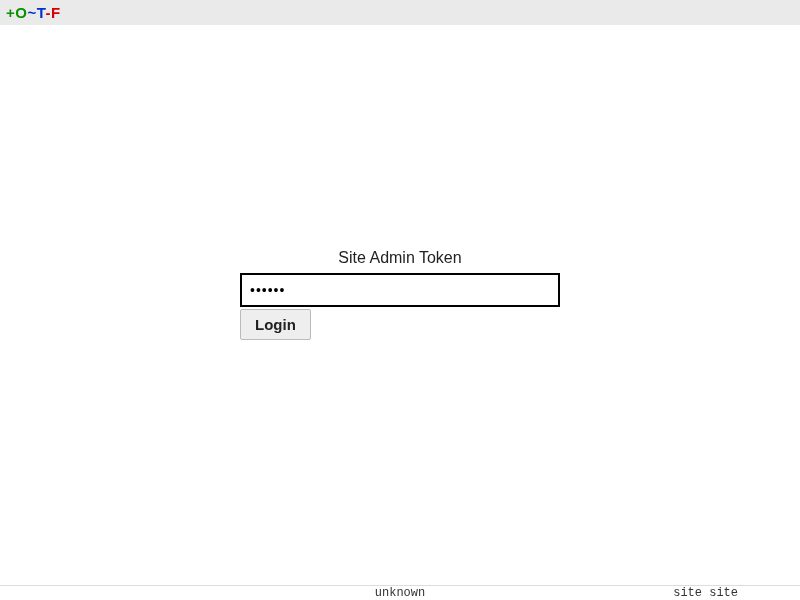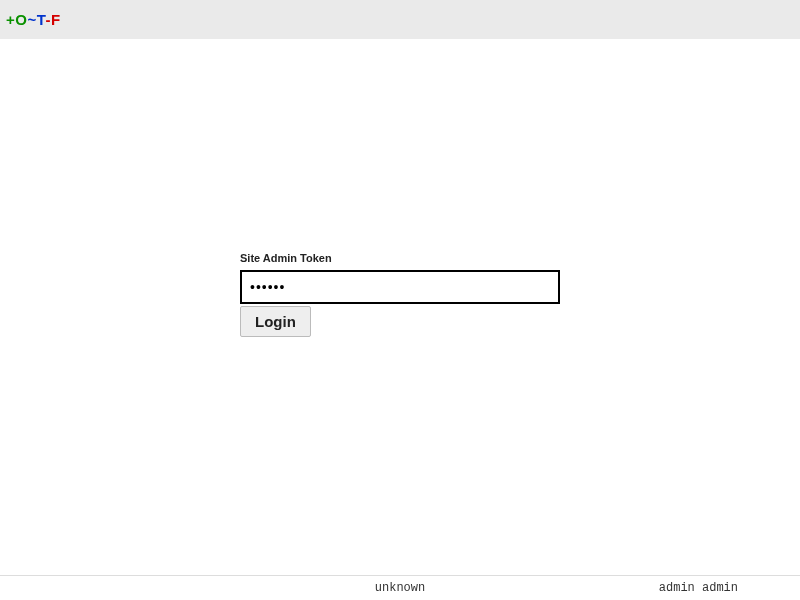--- a/index.html
+++ b/index.html
@@ -17,7 +17,7 @@
     }
     .header {
       background: #eaeaea;
-      height: 39px;
+      height: 25px;
       display: flex;
       align-items: center;
       padding-left: 6px;

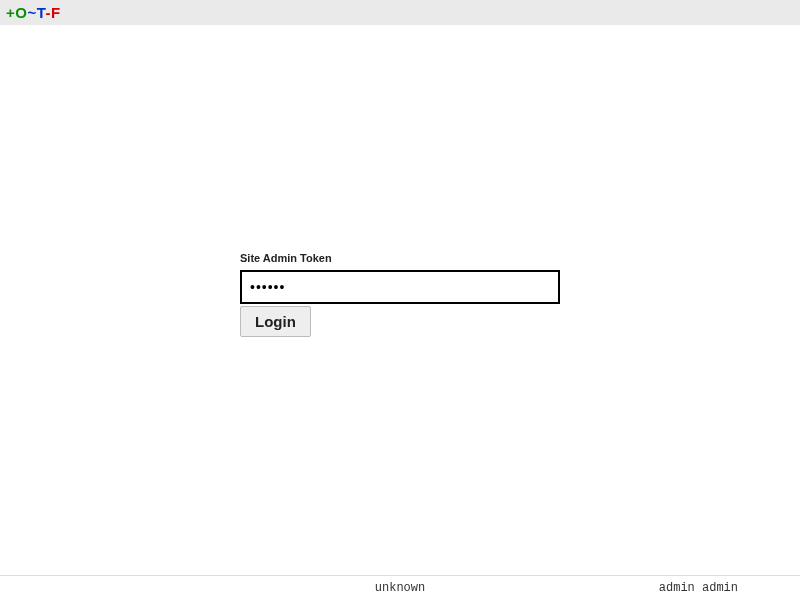--- a/index.html
+++ b/index.html
@@ -48,11 +48,12 @@
       margin-top: -20px;
     }
     .field-label {
-      font-weight: bold;
-      font-size: 11px;
+      font-weight: normal;
+      font-size: 16px;
       color: #222;
       margin-bottom: 6px;
       display: block;
+      text-align: center;
     }
     .token-input {
       width: 320px;

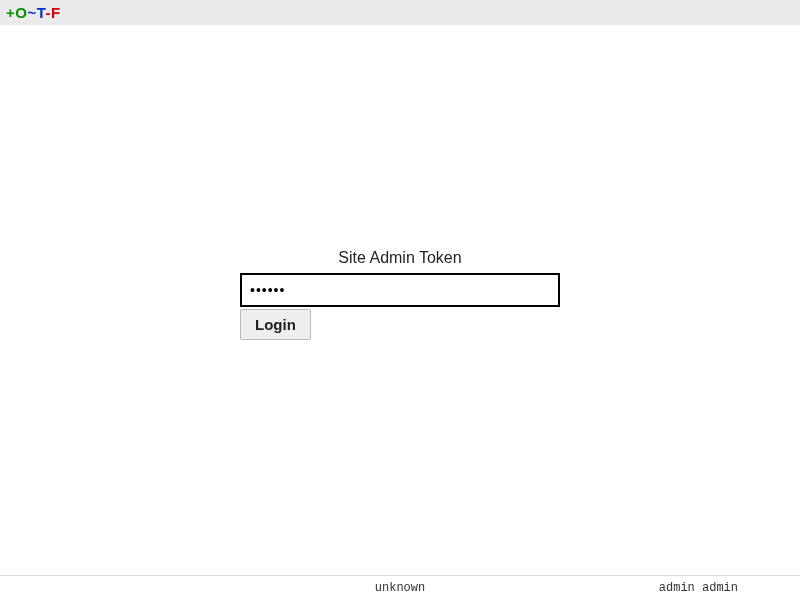--- a/index.html
+++ b/index.html
@@ -82,7 +82,7 @@
       bottom: 0;
       left: 0;
       right: 0;
-      height: 25px;
+      height: 15px;
       border-top: 1px solid #ddd;
       display: flex;
       align-items: center;

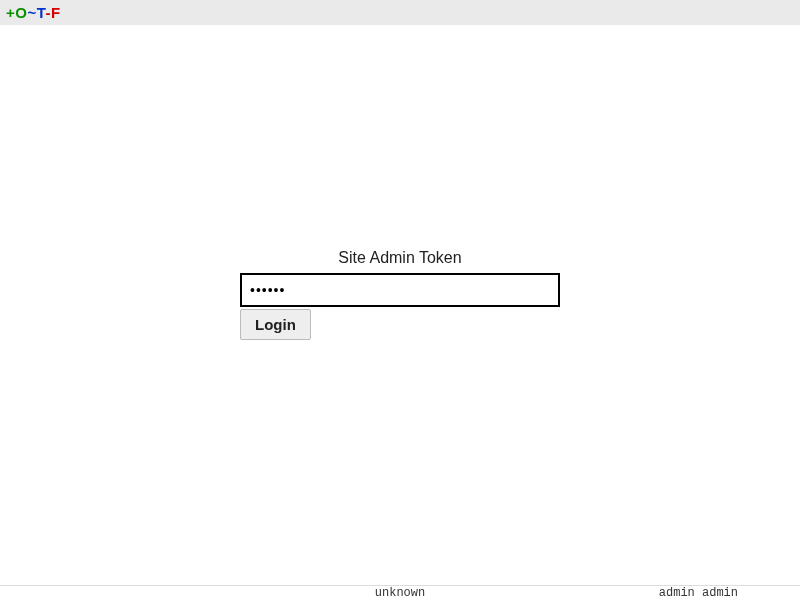--- a/index.html
+++ b/index.html
@@ -120,7 +120,7 @@
 
 <div class="footer">
   <span class="footer-center">unknown</span>
-  <span class="footer-right">admin admin</span>
+  <span class="footer-right">site site</span>
 </div>
 
 </body></html>

